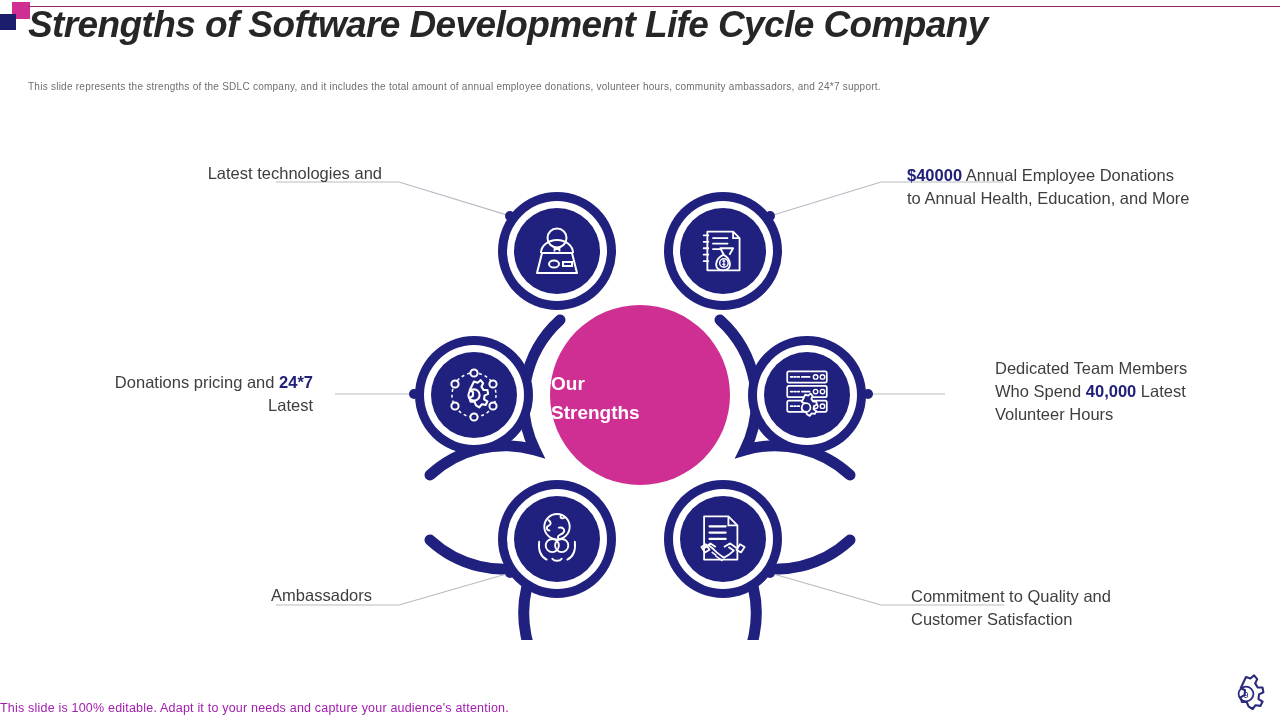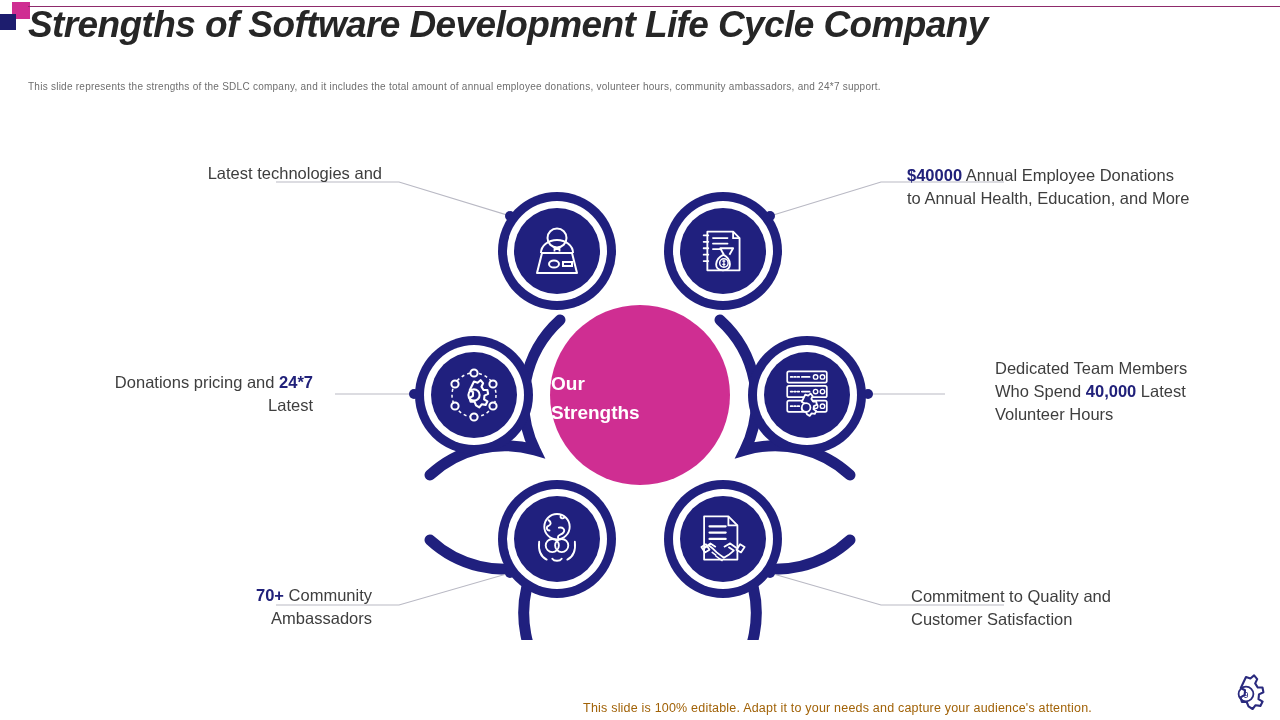--- a/index.html
+++ b/index.html
@@ -304,7 +304,6 @@
   </div>
 
   <div class="callout left cal-bl">
-    <div><b>70+</b><span> Community</span></div>
     <div>Ambassadors</div>
   </div>
 

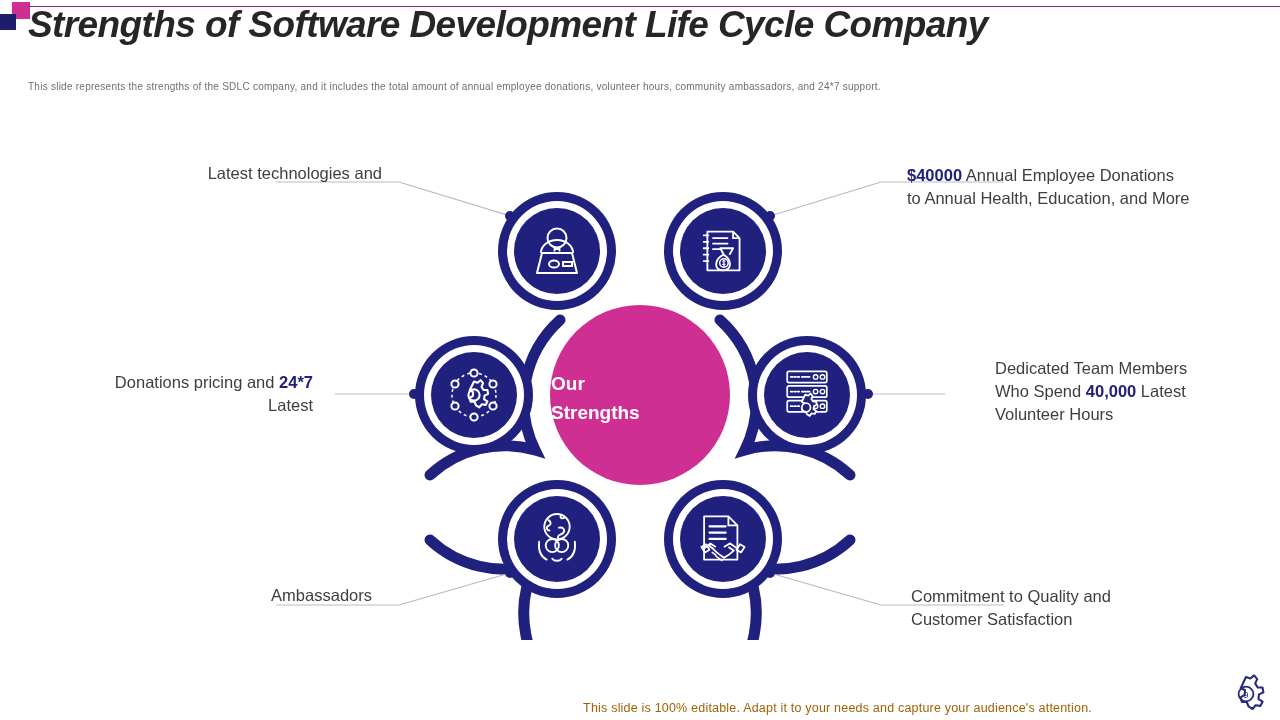--- a/index.html
+++ b/index.html
@@ -97,9 +97,9 @@
     position: absolute;
     left: 0; top: 701px;
     width: 1092px;
-    text-align: right;
+    text-align: left;
     font-size: 12.5px;
-    color: #a16207;
+    color: #a21caf;
     letter-spacing: 0.2px;
   }
   .brand-logo {

